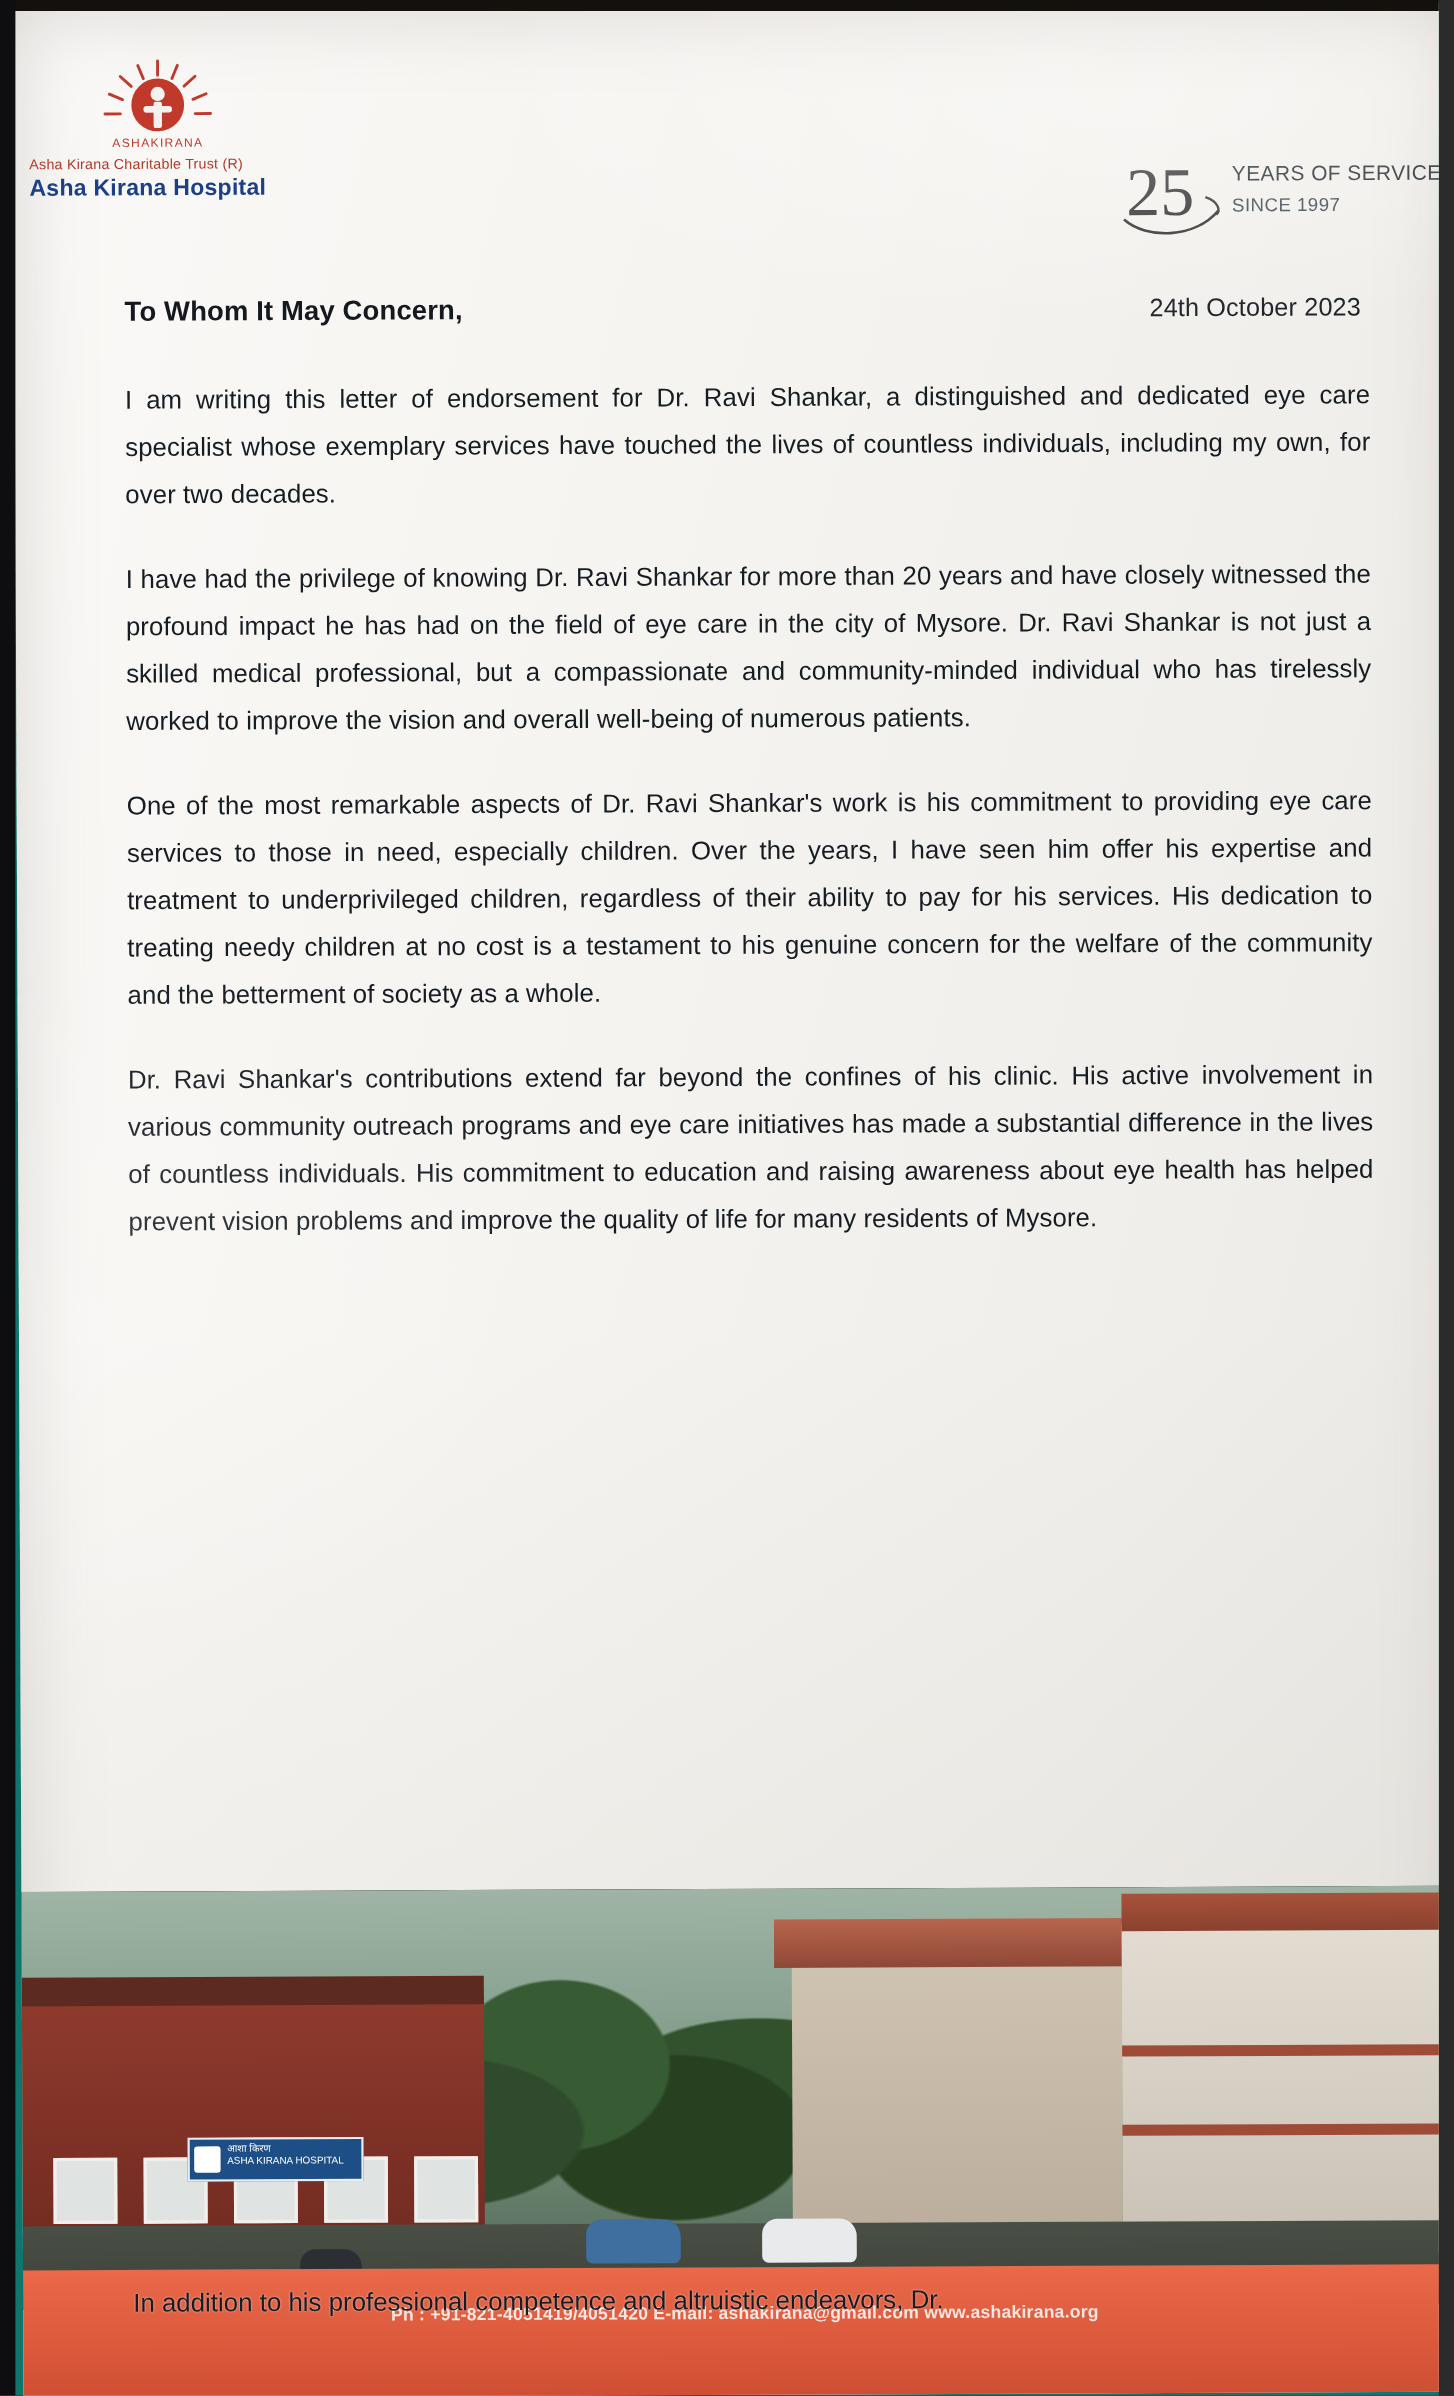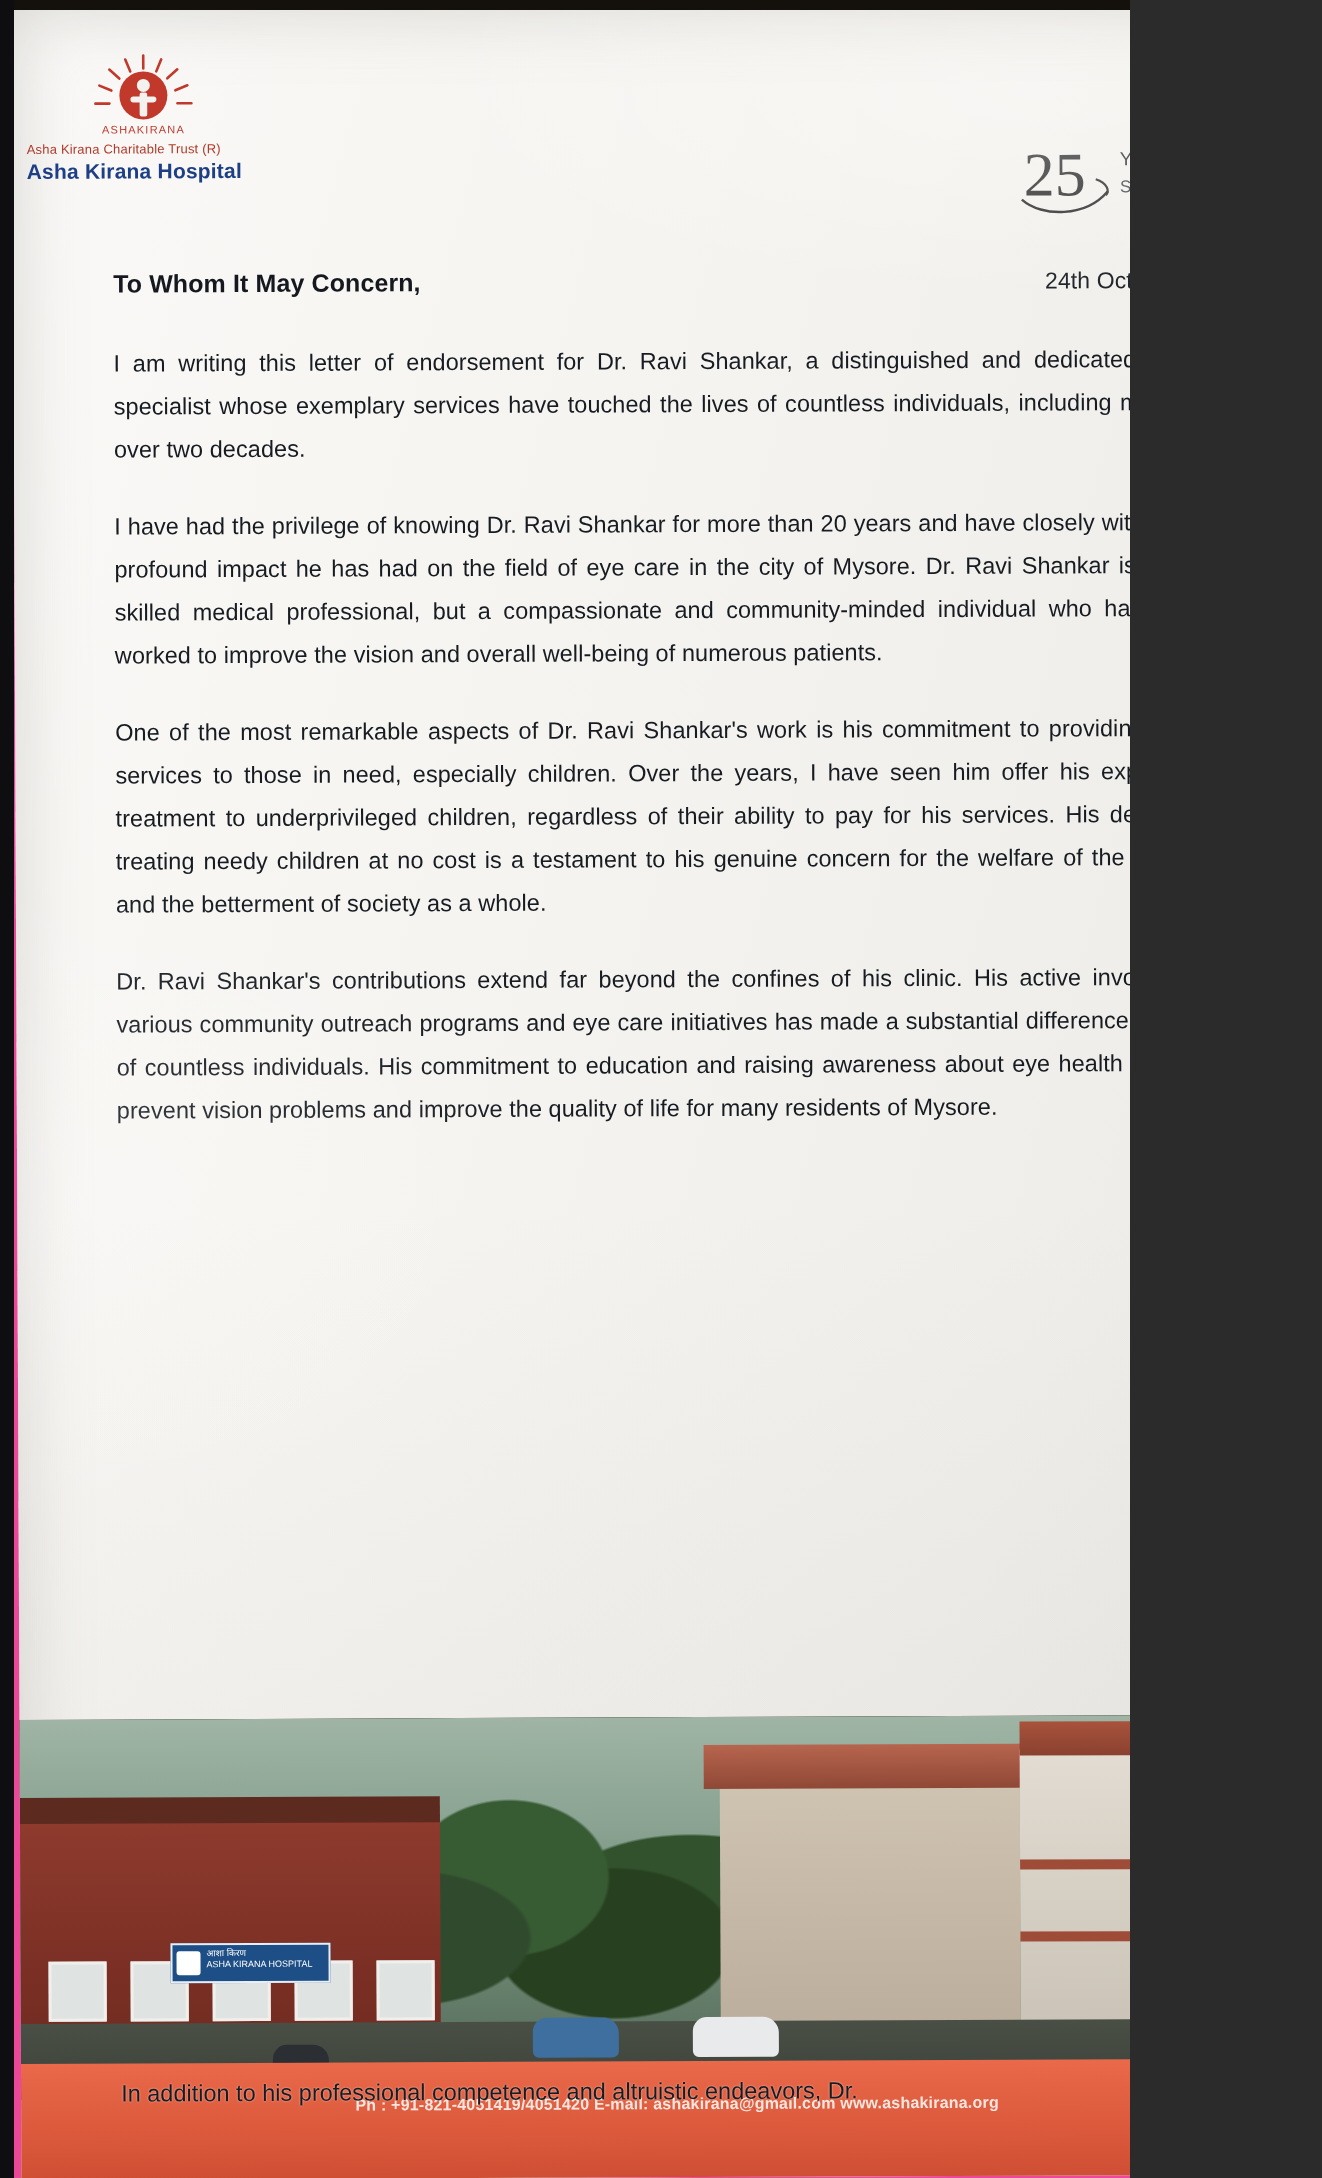--- a/index.html
+++ b/index.html
@@ -17,9 +17,9 @@
   
   .photo-frame {
     position: relative;
-    width: 1130px;
+    width: 1308px;
     height: 2178px;
-    background: #ec4899;
+    background: #0f766e;
     overflow: hidden;
   }
   .dark-left {

